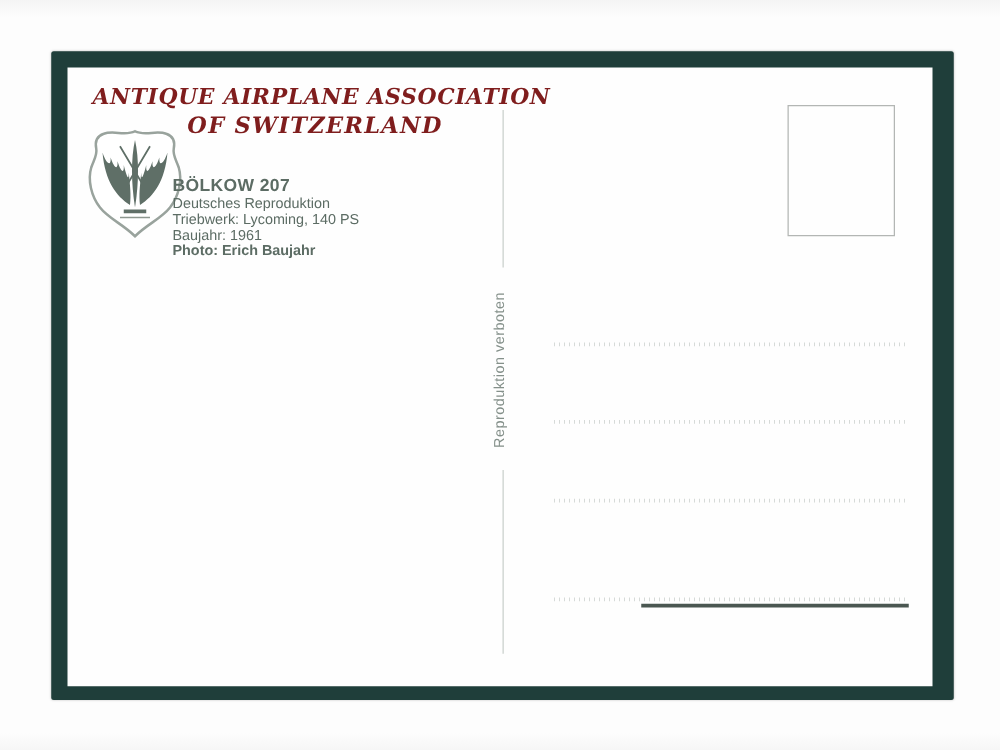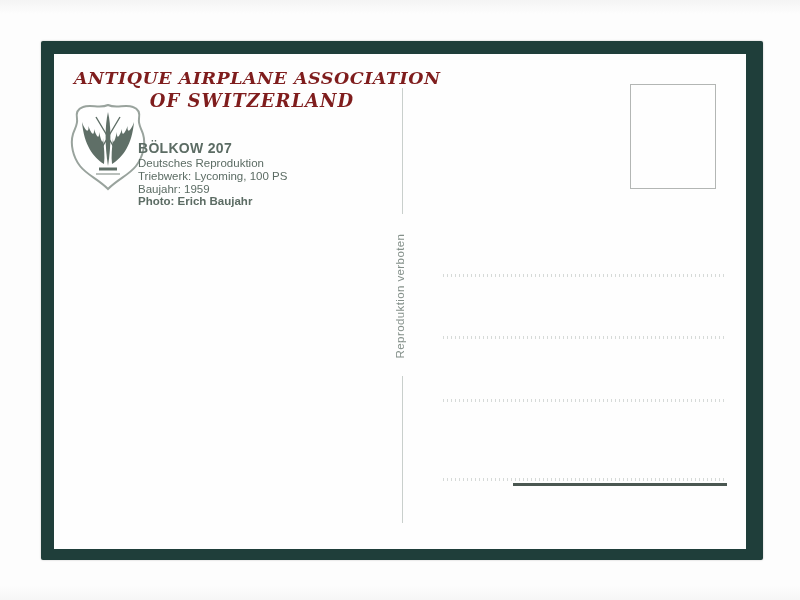--- a/index.html
+++ b/index.html
@@ -161,7 +161,7 @@
       <div class="details">
         <div class="title">BÖLKOW 207</div>
         <div>Deutsches Reproduktion</div>
-        <div>Triebwerk: Lycoming, 100 PS</div>
+        <div>Triebwerk: Lycoming, 140 PS</div>
         <div>Baujahr: 1959</div>
         <div class="credit">Photo: Erich Baujahr</div>
       </div>

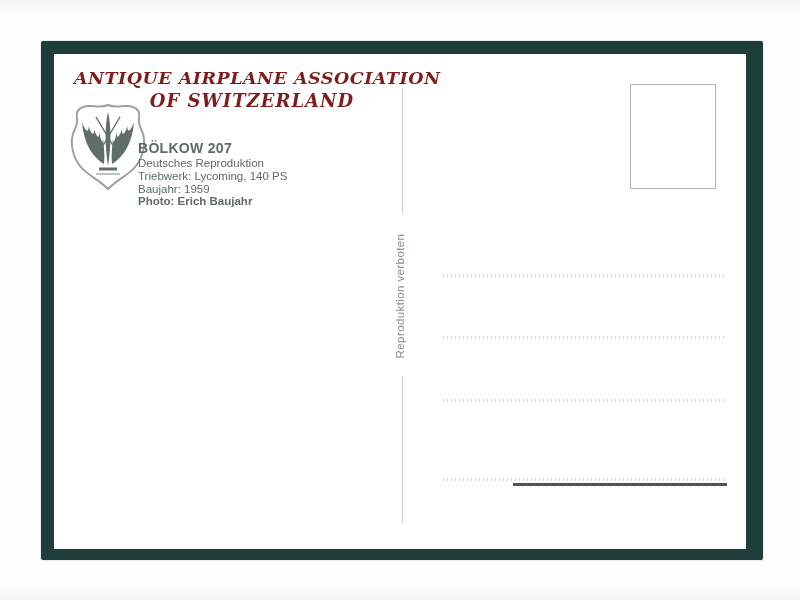--- a/index.html
+++ b/index.html
@@ -162,7 +162,7 @@
         <div class="title">BÖLKOW 207</div>
         <div>Deutsches Reproduktion</div>
         <div>Triebwerk: Lycoming, 140 PS</div>
-        <div>Baujahr: 1959</div>
+        <div>Baujahr: 1961</div>
         <div class="credit">Photo: Erich Baujahr</div>
       </div>
 

